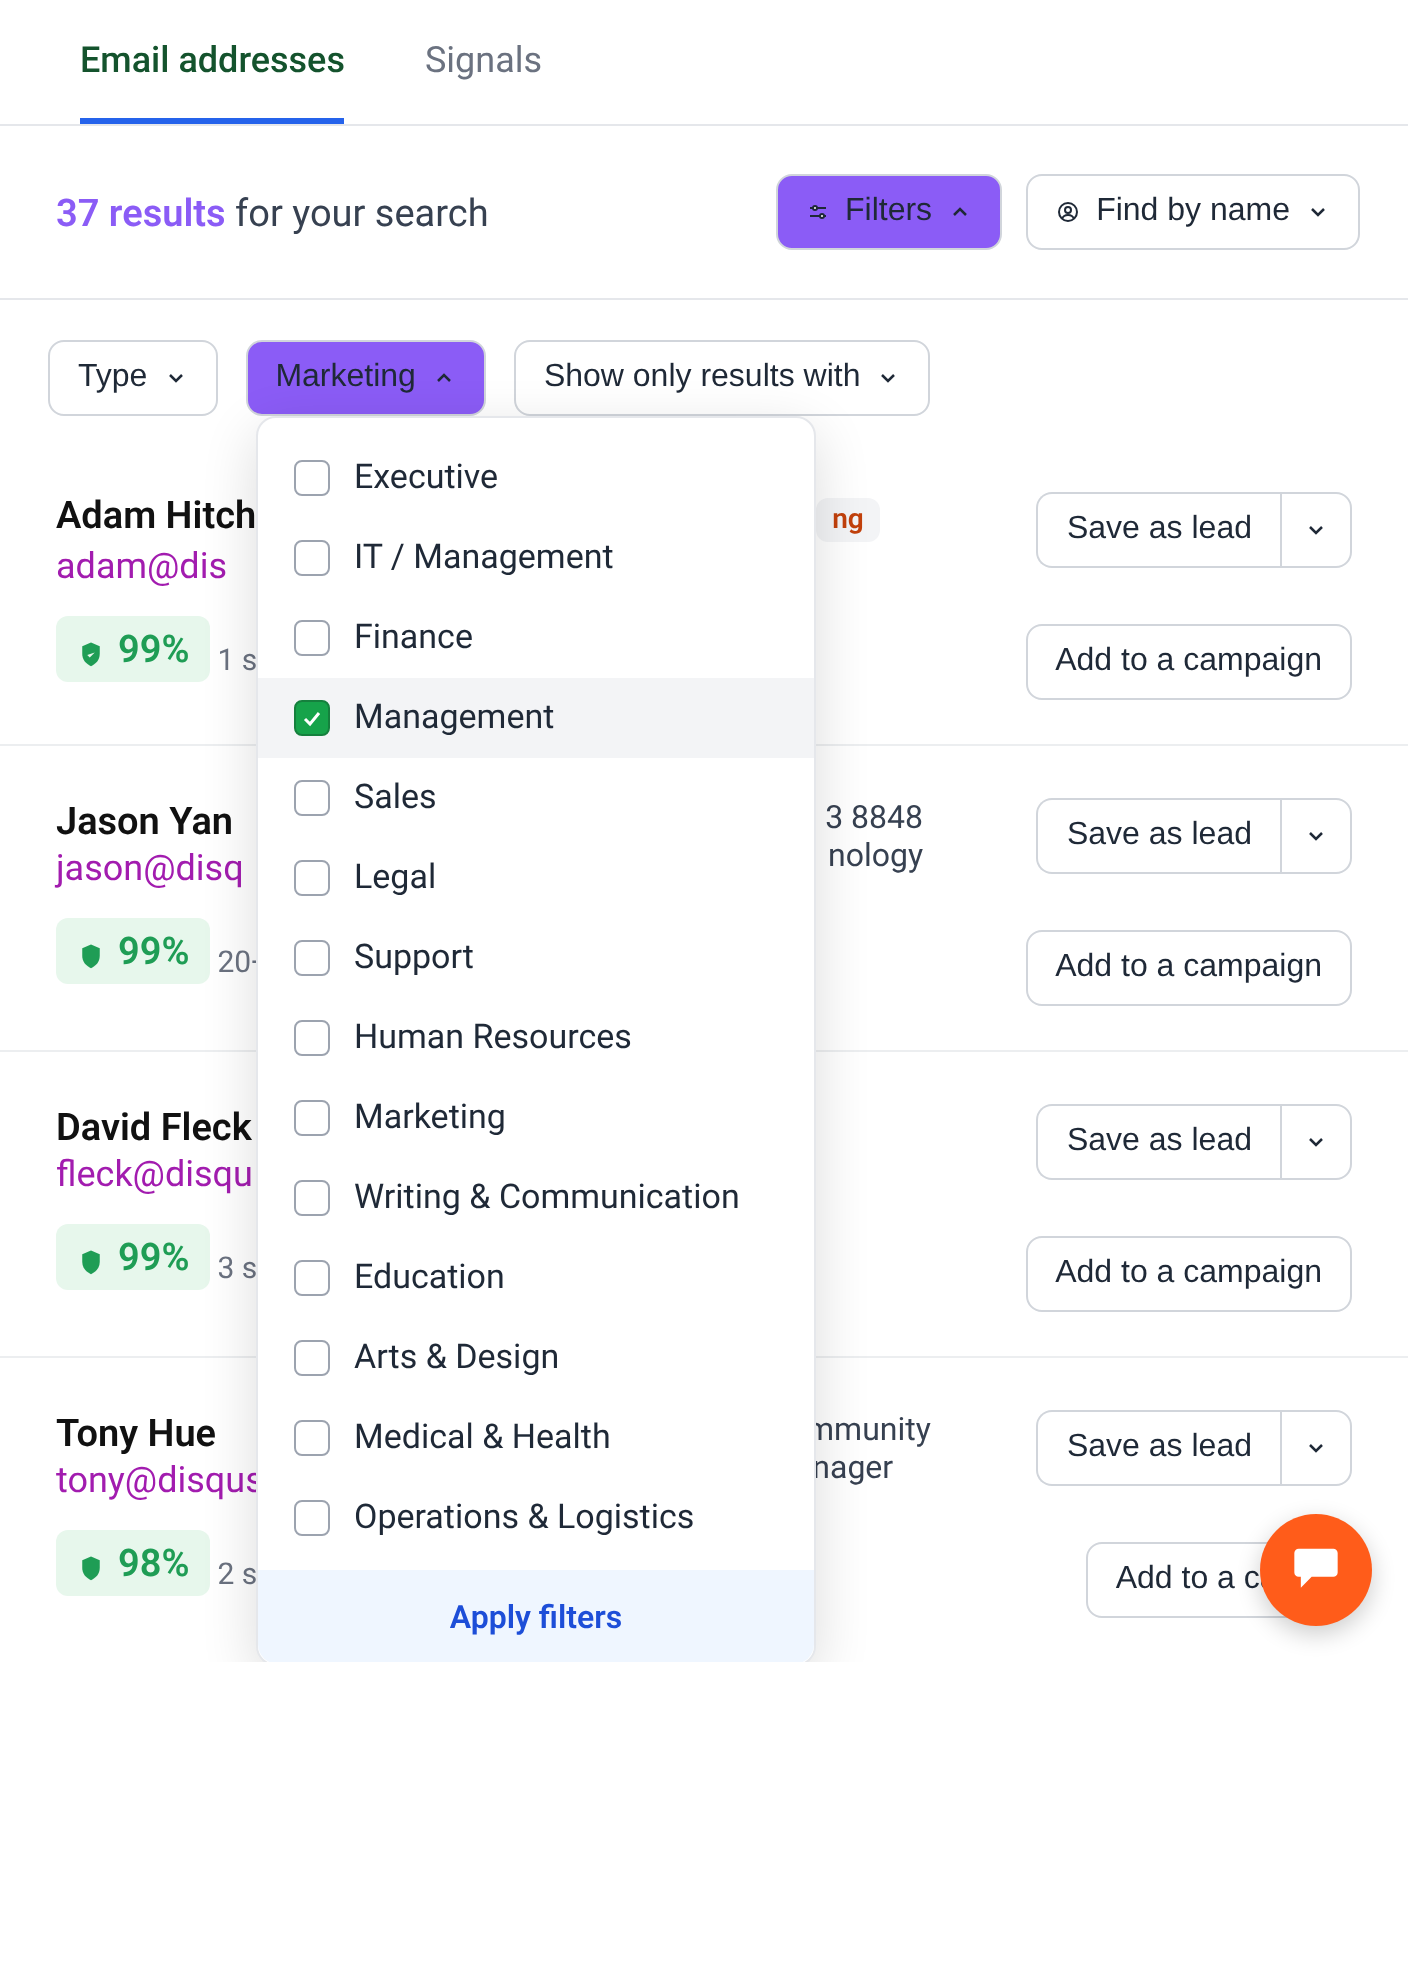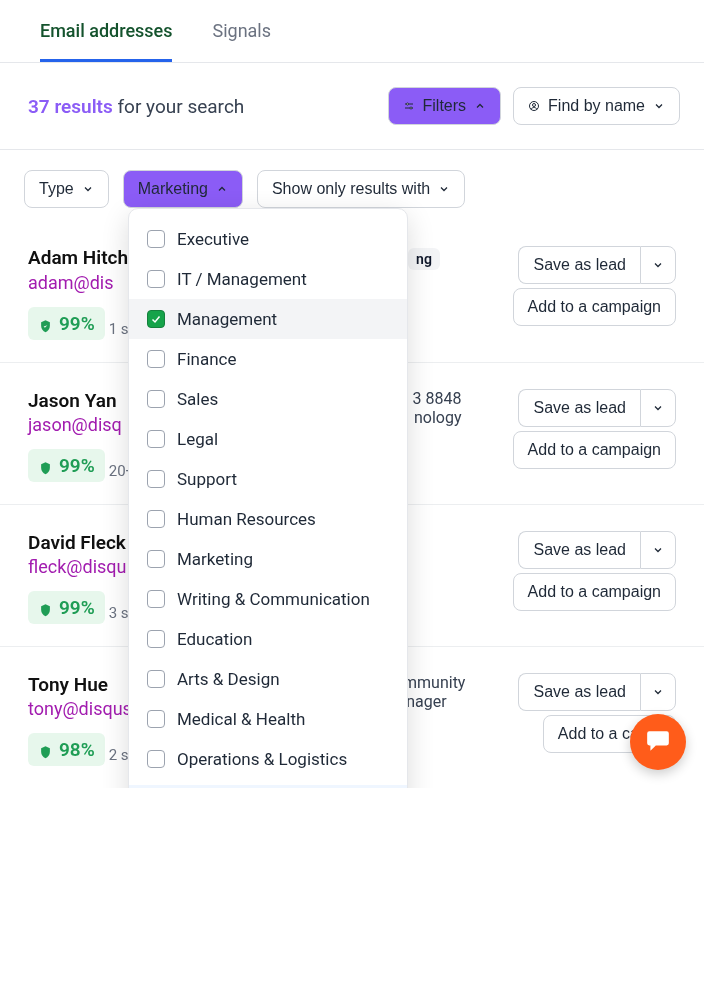--- a/index.html
+++ b/index.html
@@ -106,7 +106,7 @@
   .split-btn .caret { border-radius: 0 8px 8px 0; padding: 9px 11px; }
   .pill-extra {
     background: #f3f4f6;
-    color: #0f172a;
+    color: #c2410c;
     font-size: 14px;
     padding: 3px 8px;
     border-radius: 6px;

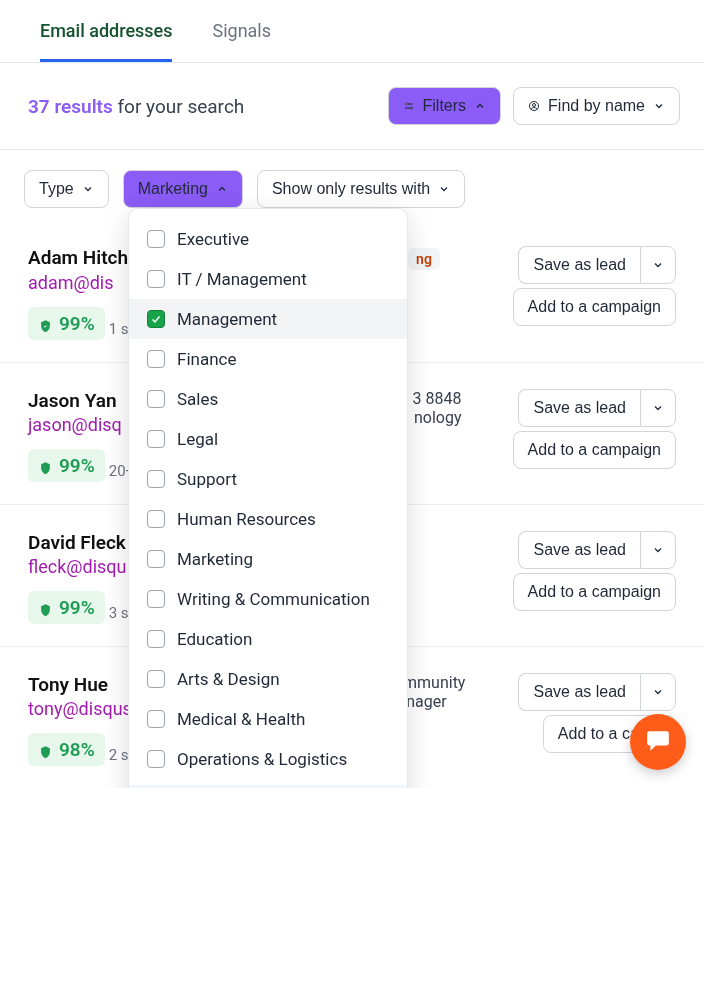--- a/index.html
+++ b/index.html
@@ -100,7 +100,7 @@
     width: 160px;
   }
   .briefcase { width: 17px; height: 17px; flex-shrink: 0; margin-top: 2px; color:#6b7280;}
-  .person-right { display: flex; flex-direction: column; gap: 4px; align-items: flex-end; }
+  .person-right { display: flex; flex-direction: column; gap: 28px; align-items: flex-end; }
   .split-btn { display: flex; }
   .split-btn .main { border-radius: 8px 0 0 8px; border-right: none; }
   .split-btn .caret { border-radius: 0 8px 8px 0; padding: 9px 11px; }

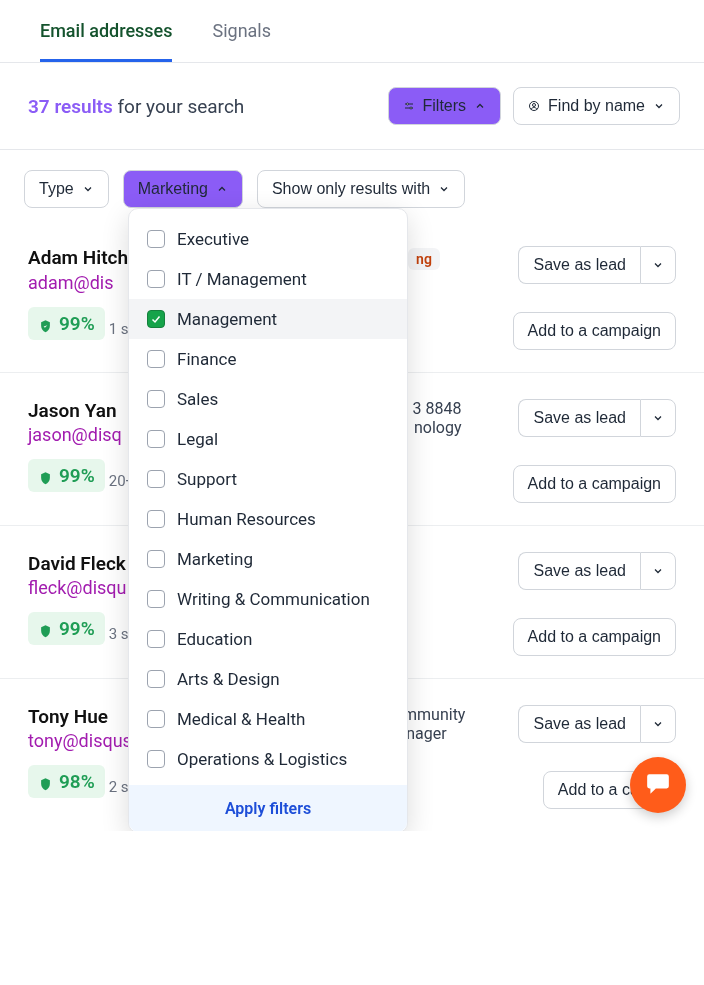--- a/index.html
+++ b/index.html
@@ -411,6 +411,10 @@
       <span class="cb"></span>
       <span>IT / Management</span>
     </div>
+    <div class="dd-item">
+      <span class="cb"></span>
+      <span>Finance</span>
+    </div>
     <div class="dd-item selected">
       <span class="cb checked">
         <svg viewBox="0 0 24 24" fill="none" stroke="currentColor" stroke-width="3">
@@ -421,10 +425,6 @@
     </div>
     <div class="dd-item">
       <span class="cb"></span>
-      <span>Finance</span>
-    </div>
-    <div class="dd-item">
-      <span class="cb"></span>
       <span>Sales</span>
     </div>
     <div class="dd-item">

